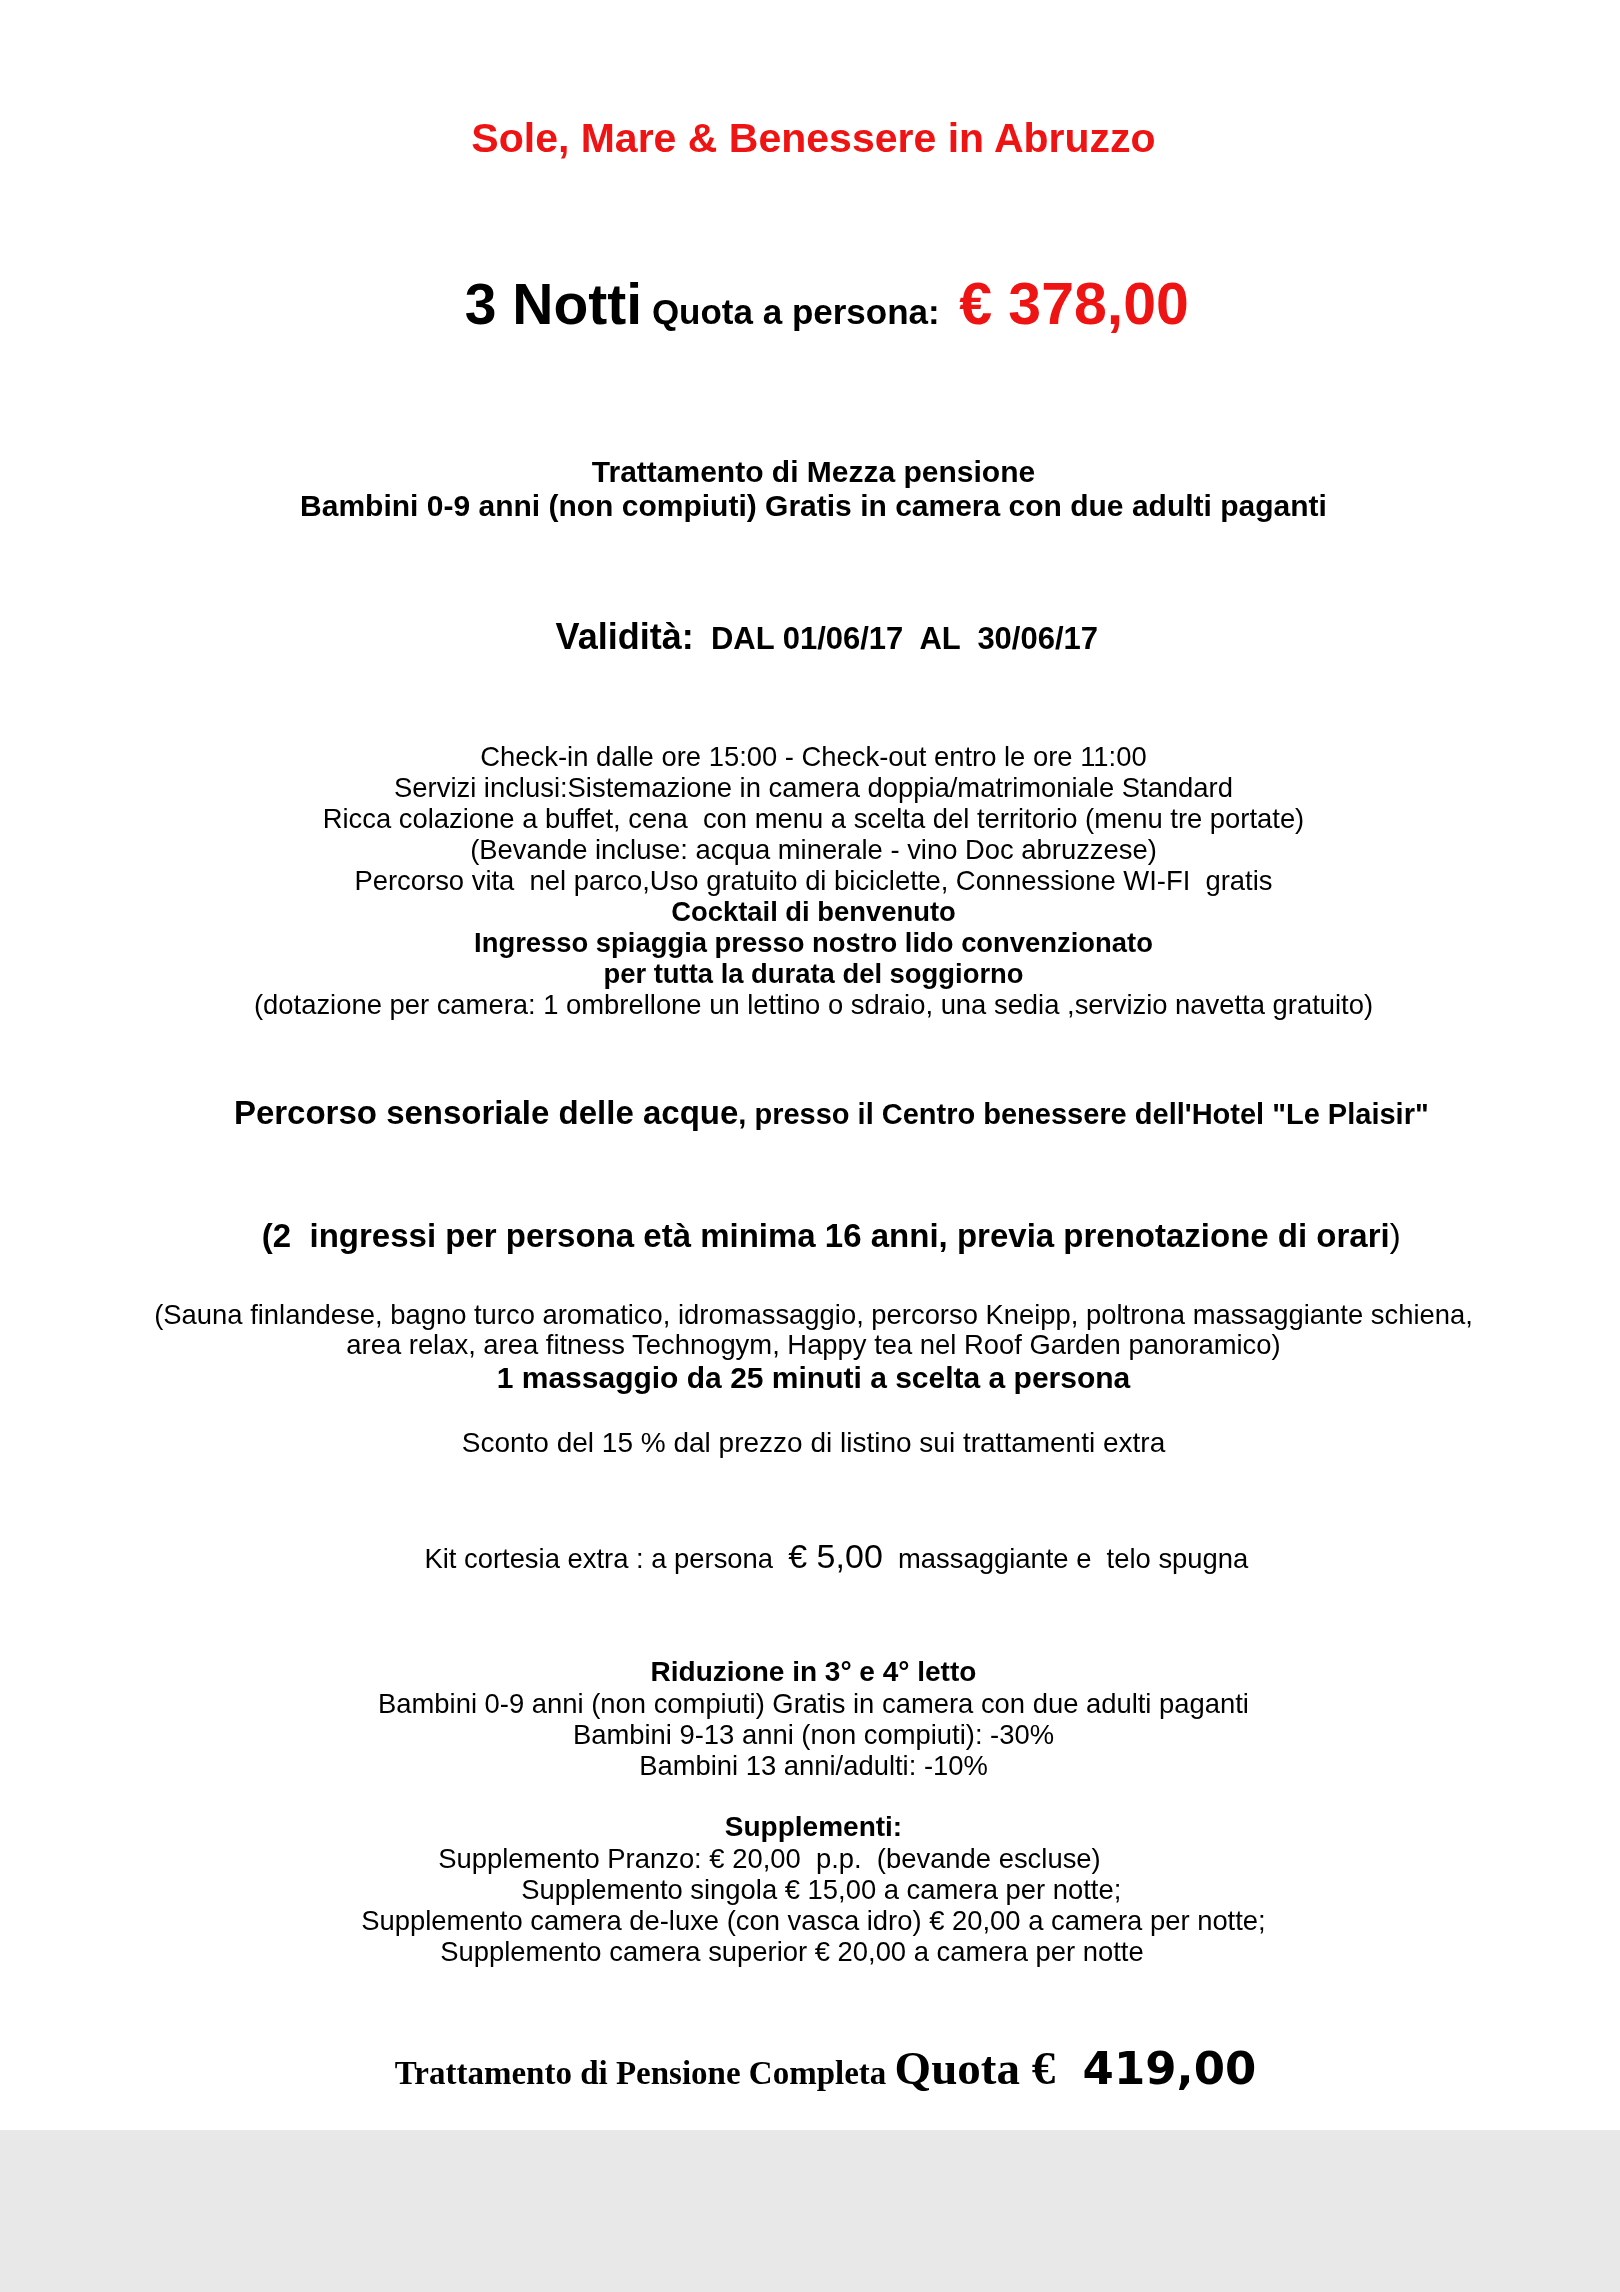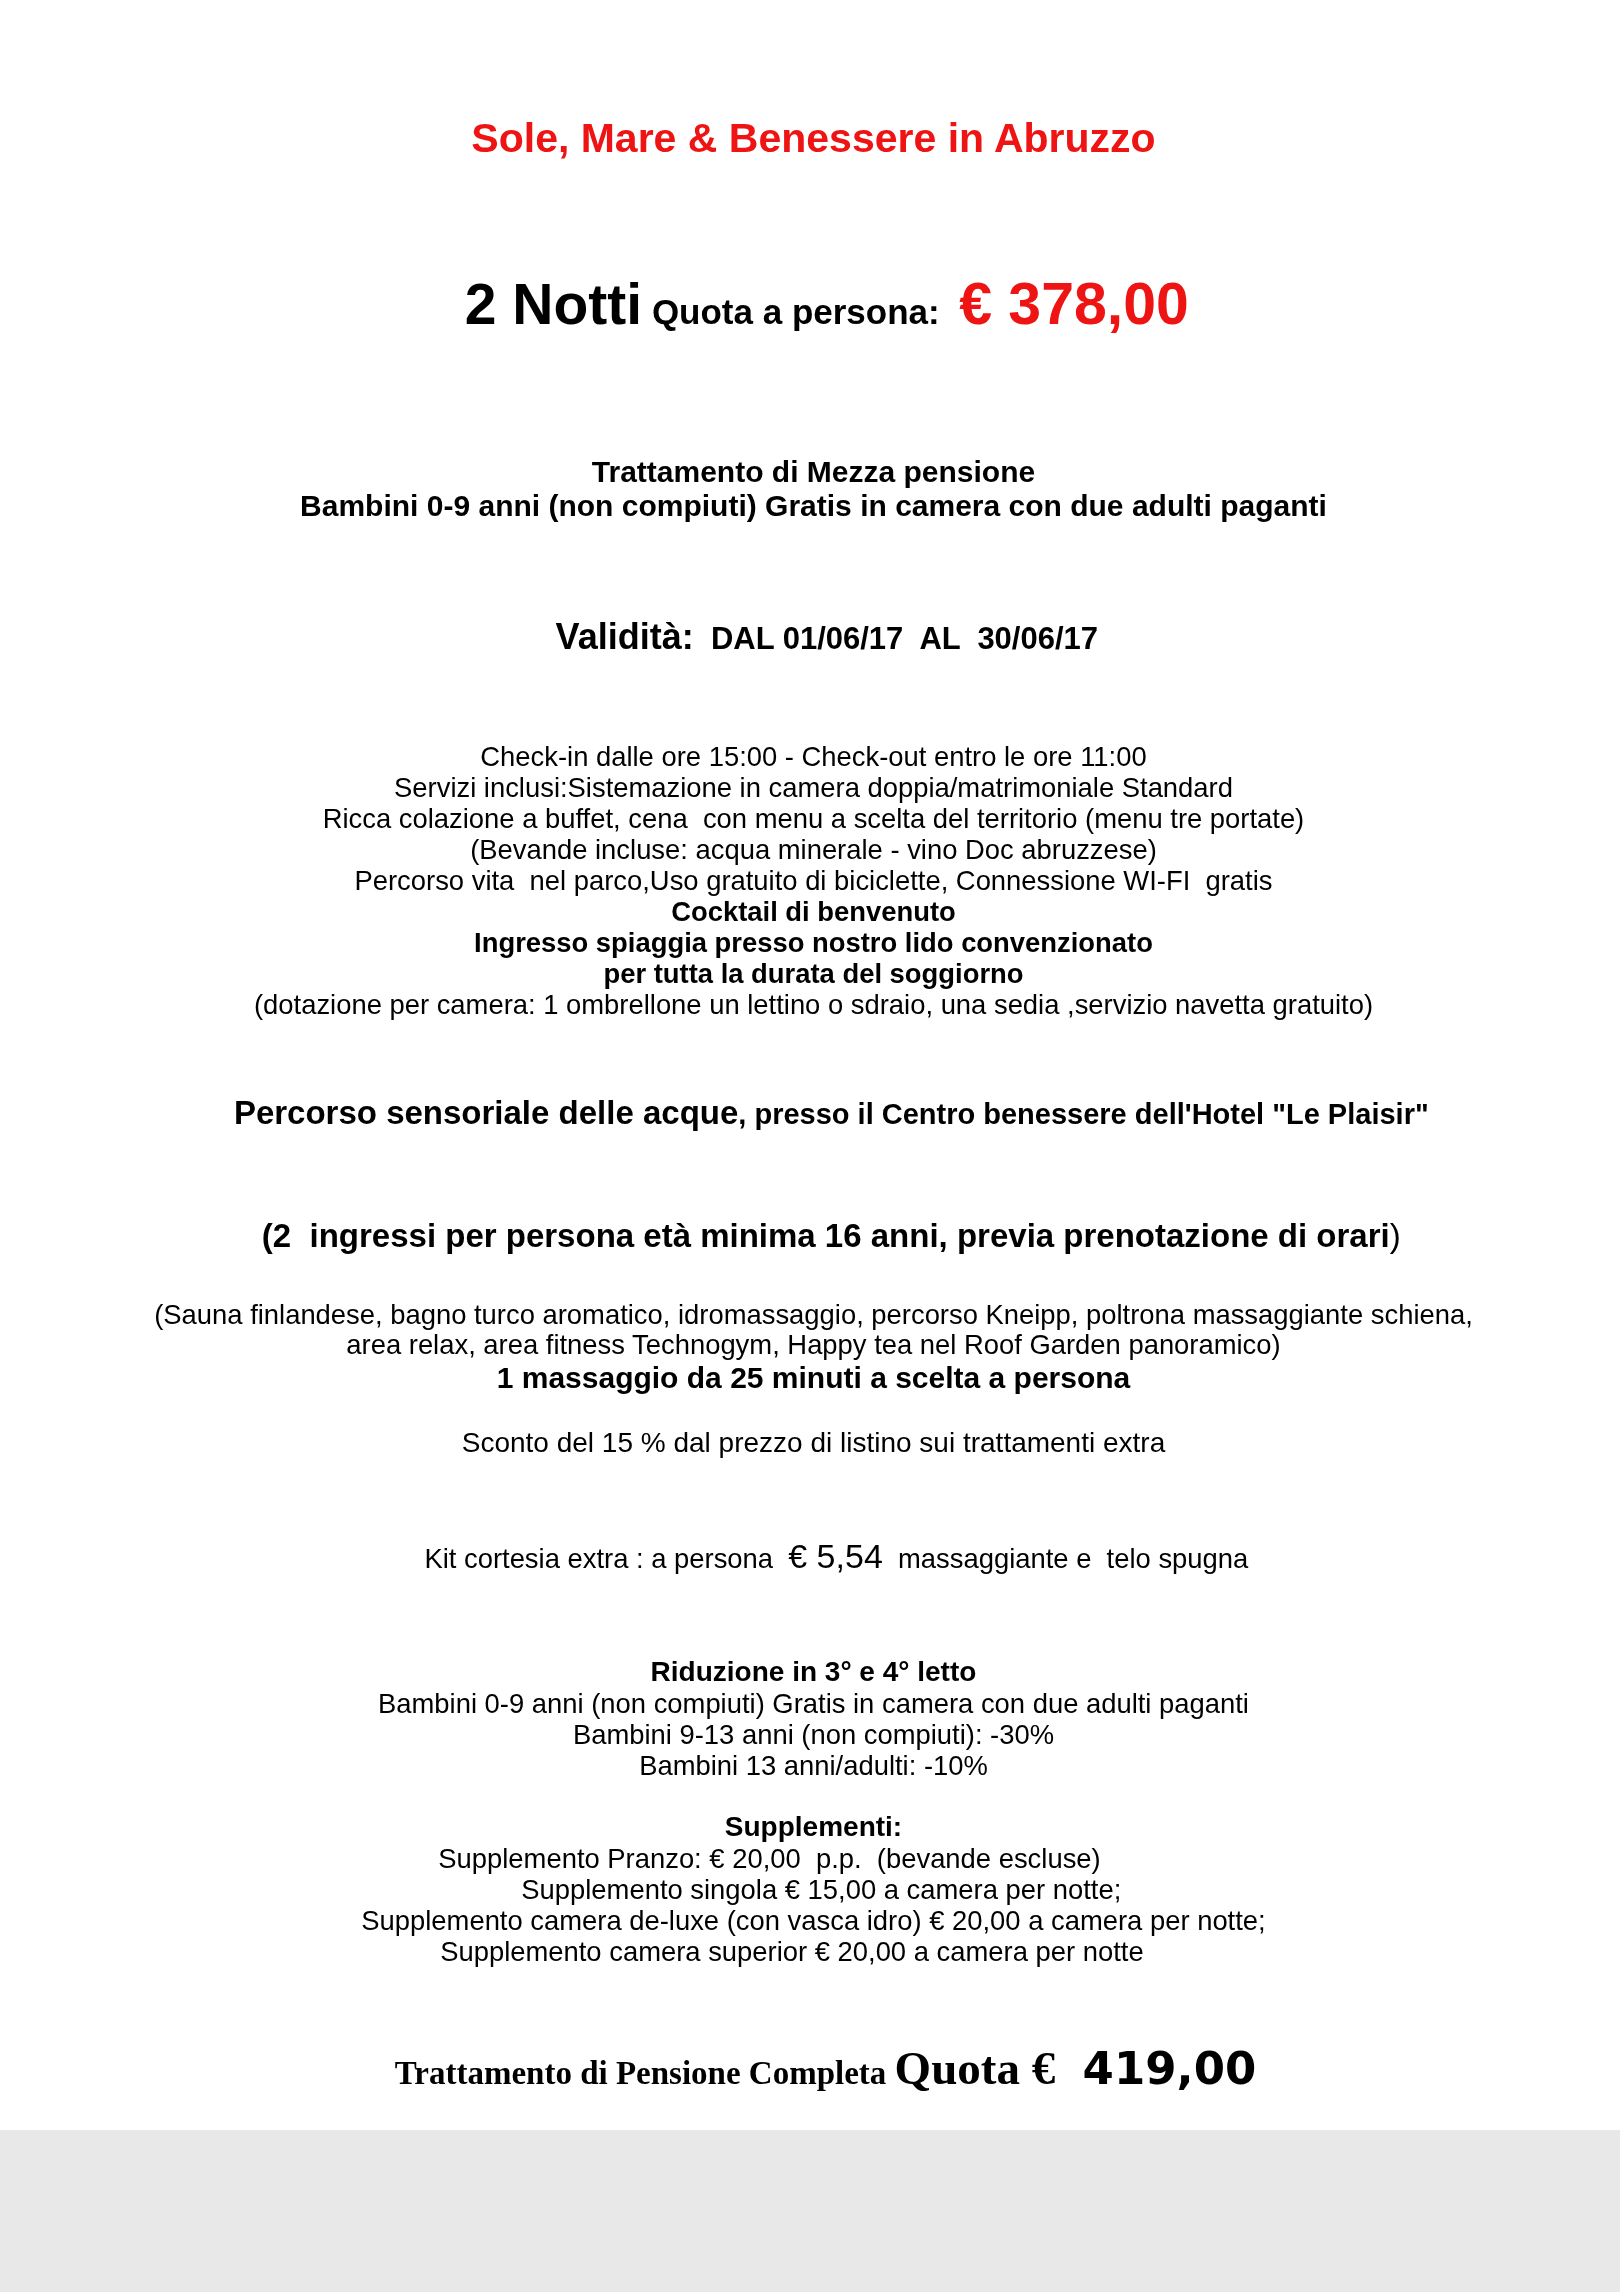--- a/index.html
+++ b/index.html
@@ -65,7 +65,7 @@
     <div class="line title red">Sole, Mare &amp; Benessere in Abruzzo</div>
 
     <div class="line offer">
-      <span class="nights">2 Notti</span><span class="label"> Quota a persona:  </span><span class="price red">€ 378,00</span>
+      <span class="nights">3 Notti</span><span class="label"> Quota a persona:  </span><span class="price red">€ 378,00</span>
     </div>
 
     <div class="board">

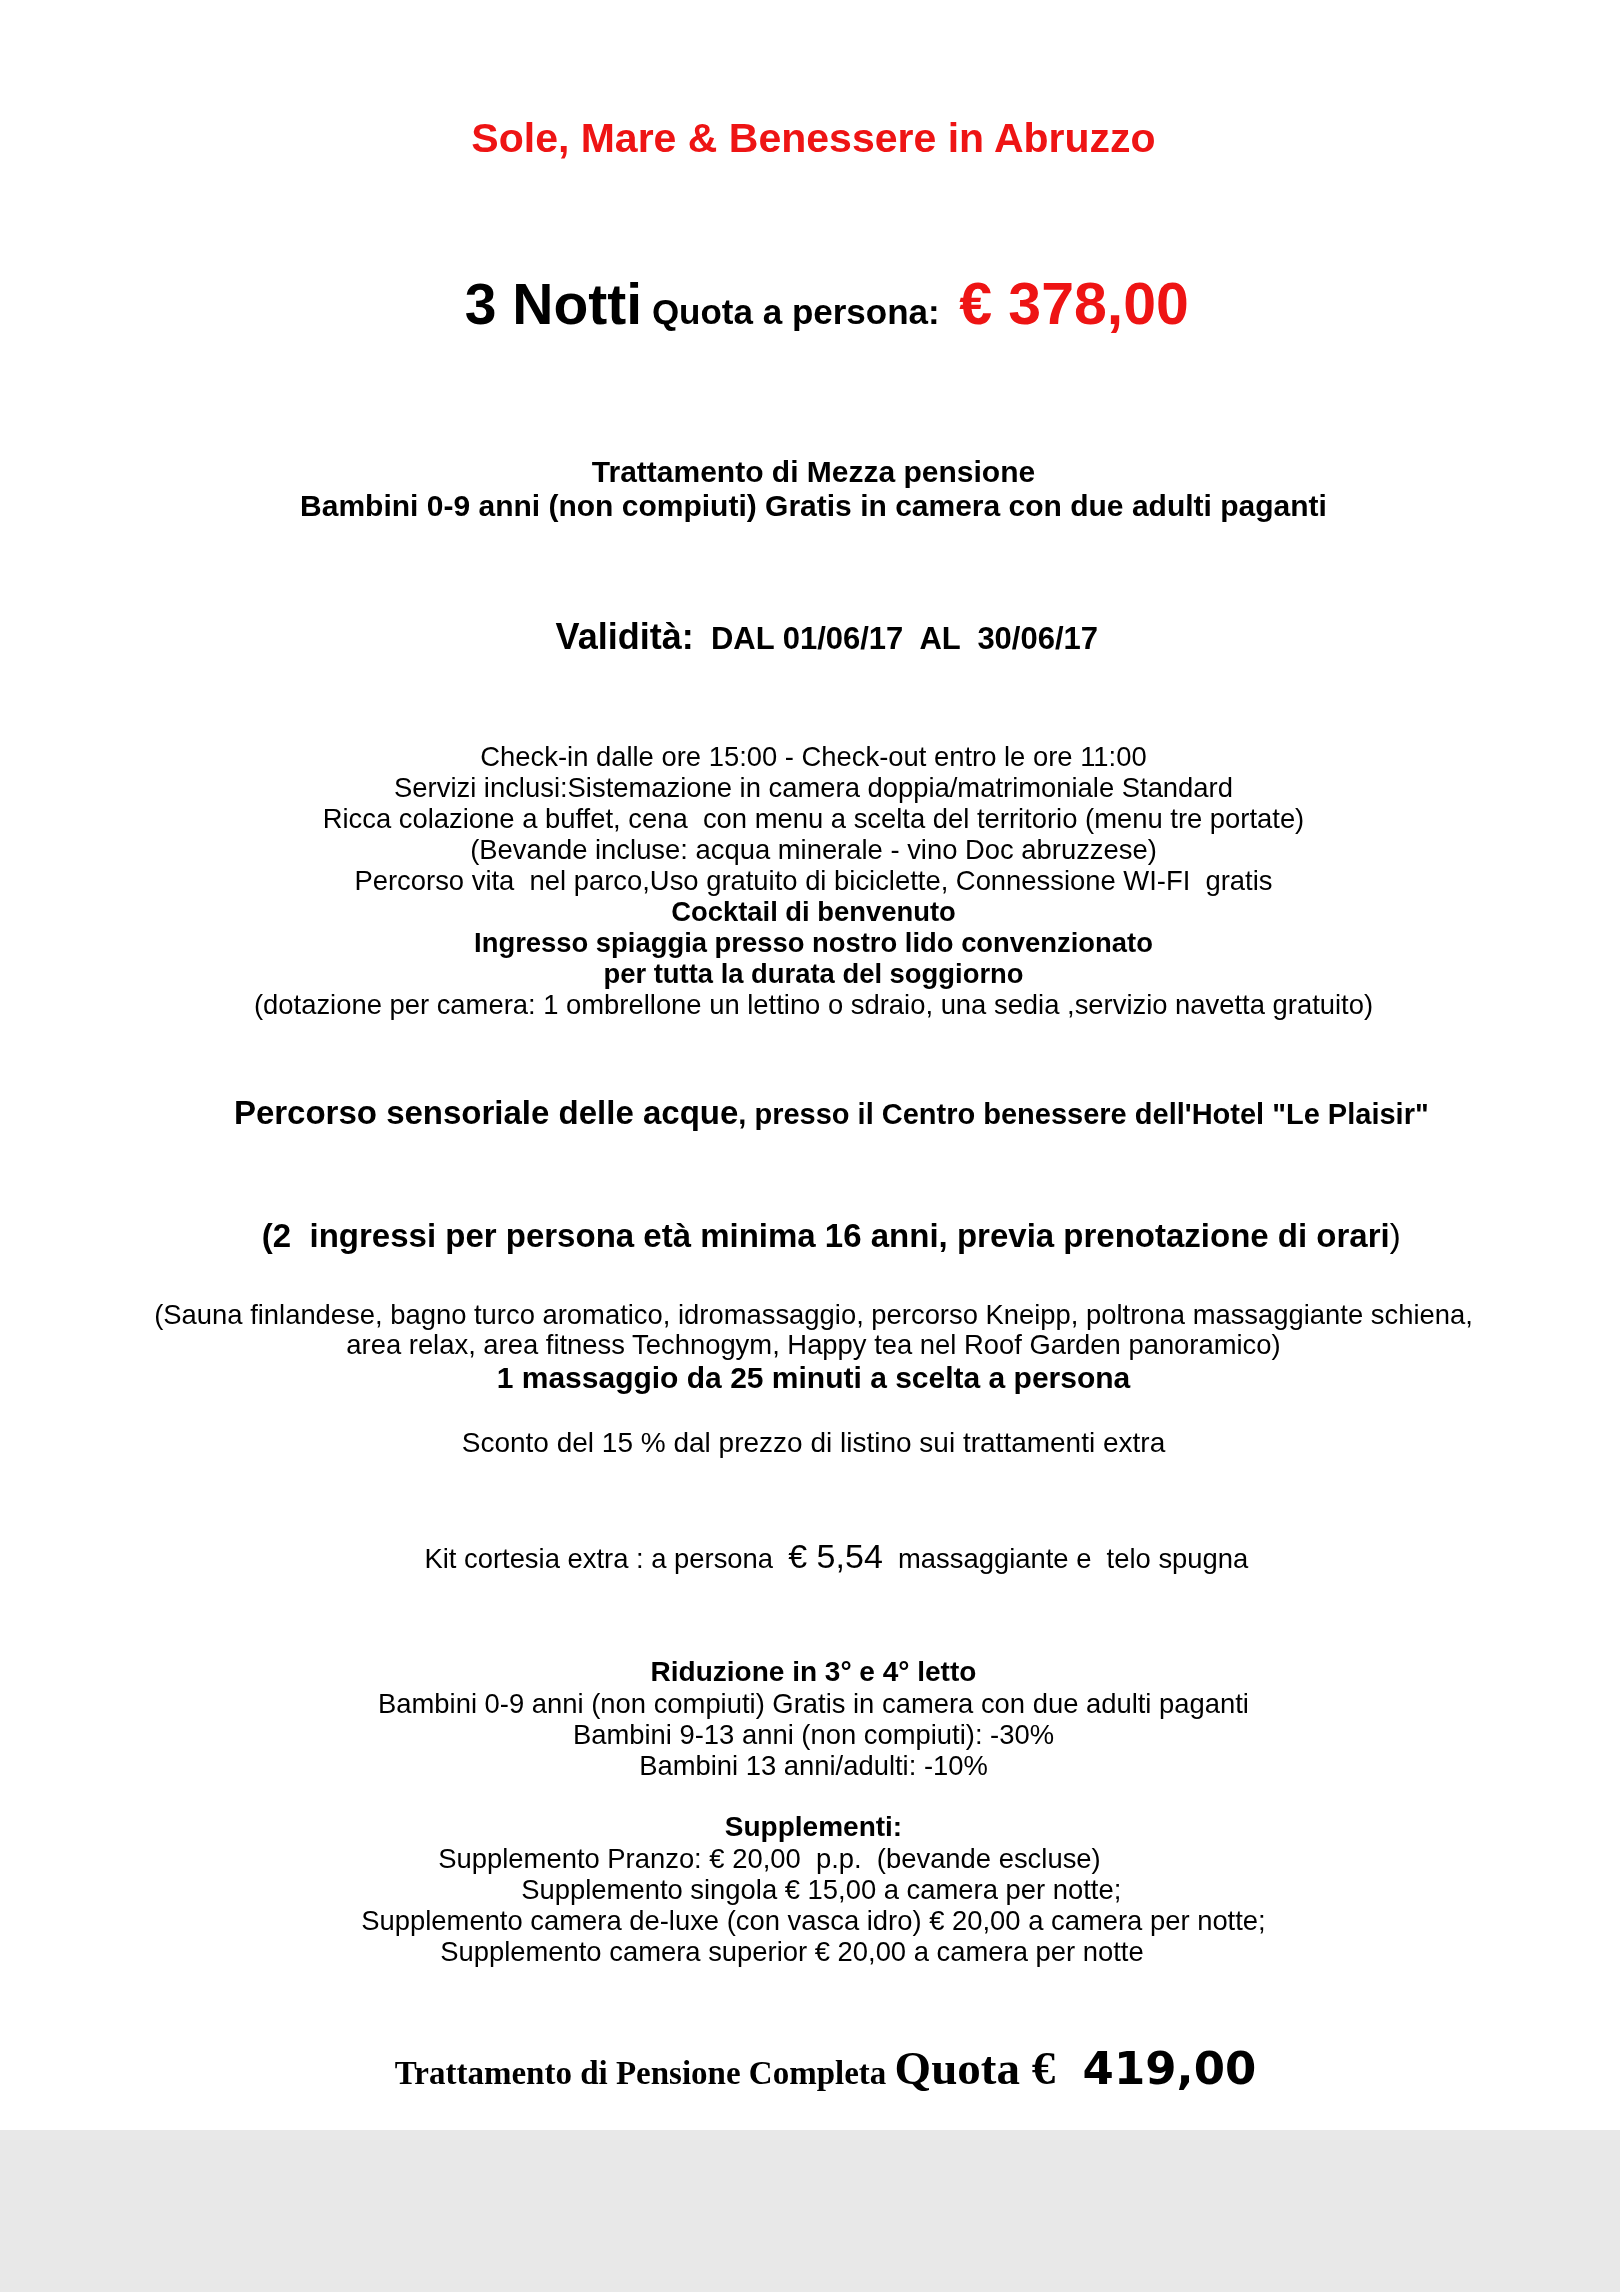--- a/index.html
+++ b/index.html
@@ -106,7 +106,7 @@
     <div class="line sconto">Sconto del 15 % dal prezzo di listino sui trattamenti extra</div>
 
     <div class="line kit">
-      <span>Kit cortesia extra : a persona  </span><span class="eur">€ 5,54</span><span>  massaggiante e  telo spugna</span>
+      <span>Kit cortesia extra : a persona  </span><span class="eur">€ 5,00</span><span>  massaggiante e  telo spugna</span>
     </div>
 
     <div class="line riduzione">Riduzione in 3° e 4° letto</div>

